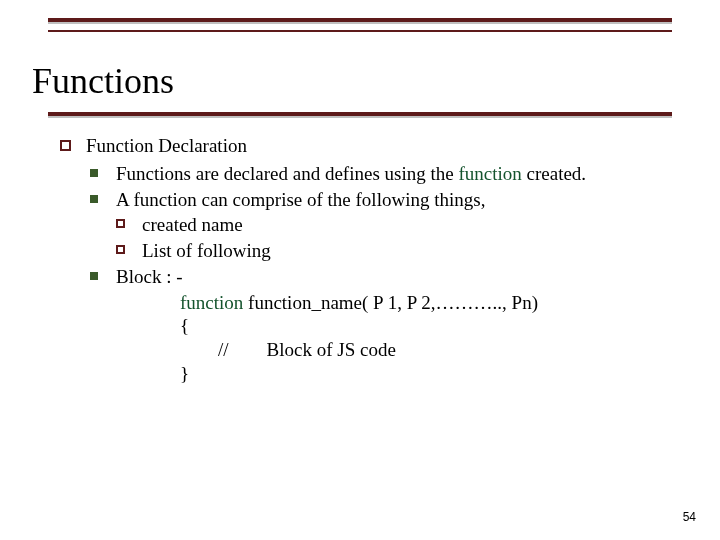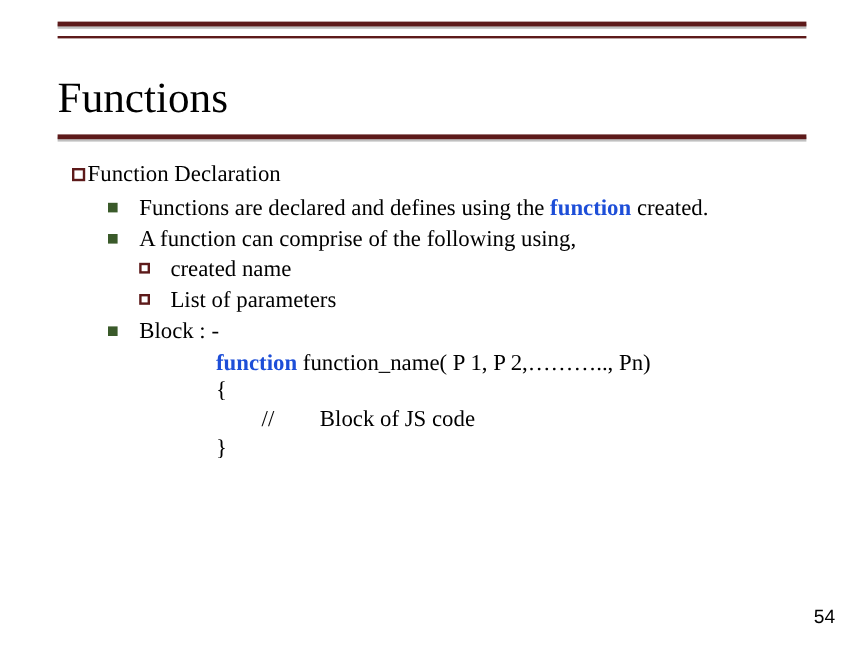--- a/index.html
+++ b/index.html
@@ -22,7 +22,7 @@
     background:#5d1a1a;
   }
   .title{
-    position:absolute;left:48px;top:60px;
+    position:absolute;left:32px;top:60px;
     font-size:36px;
   }
   .bar-under{

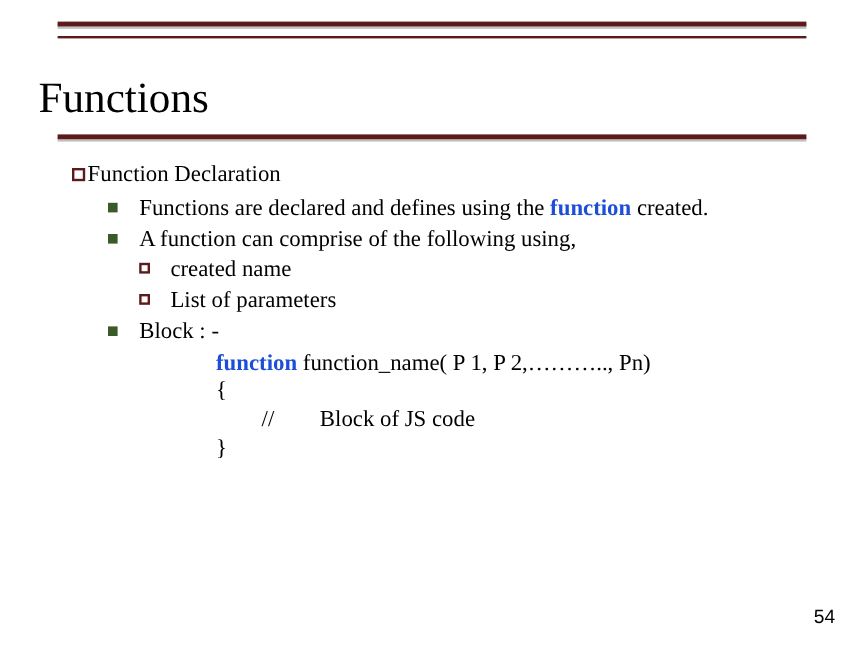--- a/index.html
+++ b/index.html
@@ -35,7 +35,7 @@
     font-size:19px;
     line-height:1.25;
   }
-  .lvl-o{position:relative;padding-left:13px;margin-bottom:4px;}
+  .lvl-o{position:relative;padding-left:26px;margin-bottom:4px;}
   .lvl-o::before{
     content:"";position:absolute;left:0;top:6px;width:11px;height:11px;
     border:2px solid #5d1a1a;background:#fff;box-sizing:border-box;

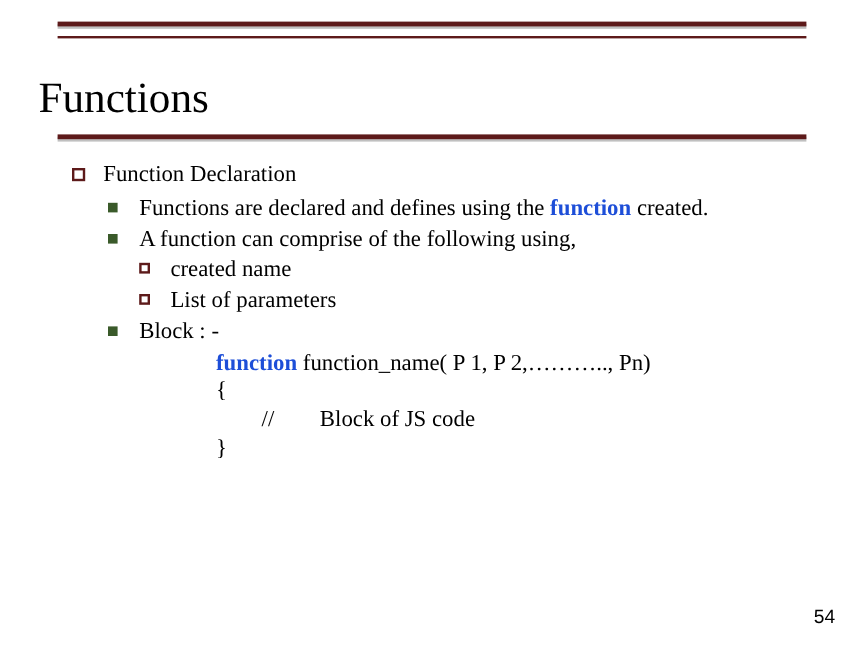--- a/index.html
+++ b/index.html
@@ -50,7 +50,7 @@
     content:"";position:absolute;left:0;top:6px;width:9px;height:9px;
     border:2px solid #5d1a1a;background:#fff;box-sizing:border-box;
   }
-  .kw{color:#1d4ed8;font-weight:bold;}
+  .kw{color:#14532d;font-weight:normal;}
   .syntax-block{margin-left:120px;}
   .syntax-line{white-space:pre;}
   .page-num{

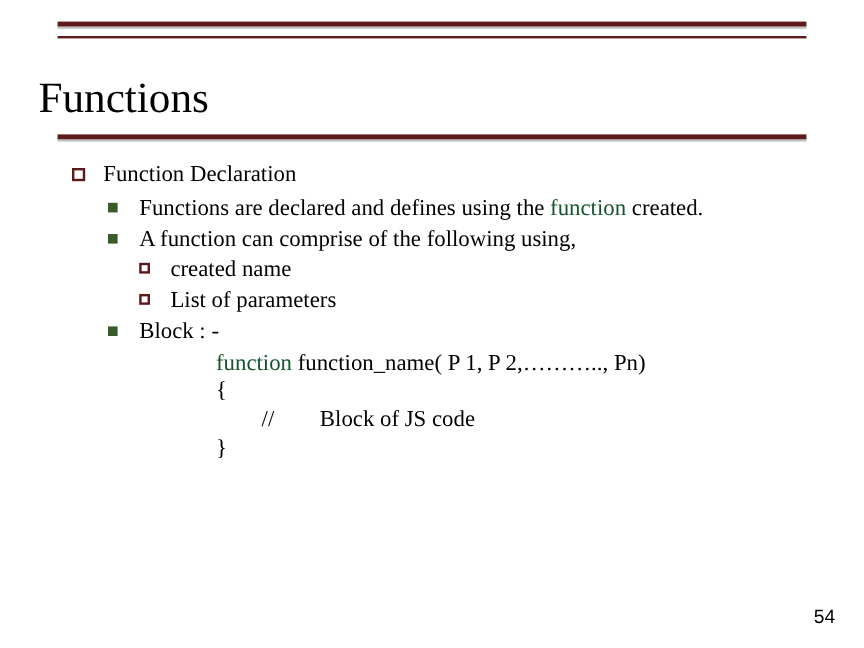--- a/index.html
+++ b/index.html
@@ -75,7 +75,7 @@
     <span>Functions are declared and defines using the </span><span class="kw">function</span><span> created.</span>
   </div>
 
-  <div class="lvl-n">A function can comprise of the following using,</div>
+  <div class="lvl-n">A function can comprise of the following things,</div>
 
   <div class="lvl-sub">created name</div>
   <div class="lvl-sub">List of parameters</div>

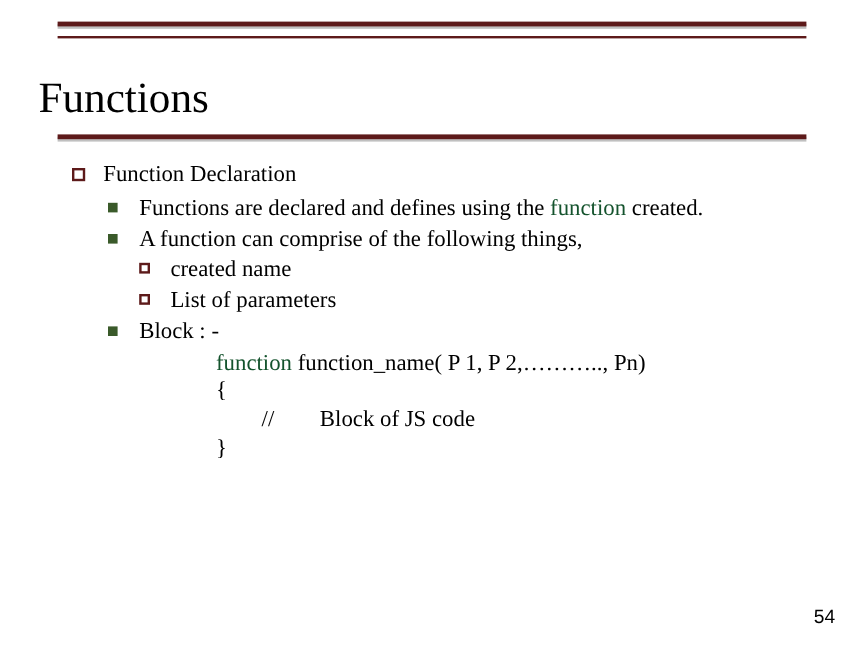--- a/index.html
+++ b/index.html
@@ -78,7 +78,7 @@
   <div class="lvl-n">A function can comprise of the following things,</div>
 
   <div class="lvl-sub">created name</div>
-  <div class="lvl-sub">List of parameters</div>
+  <div class="lvl-sub">List of following</div>
 
   <div class="lvl-n">Block : -</div>
 

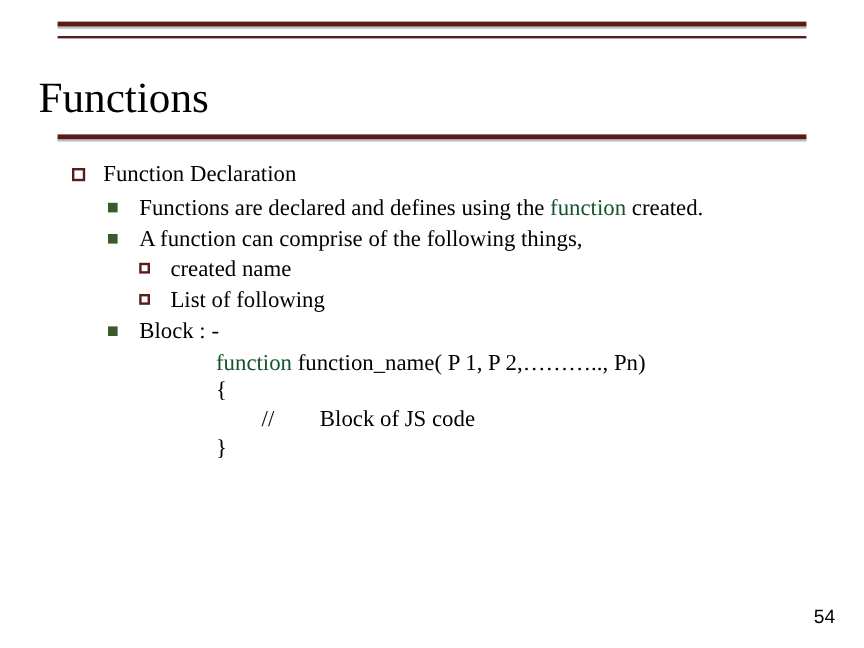--- a/index.html
+++ b/index.html
@@ -54,7 +54,7 @@
   .syntax-block{margin-left:120px;}
   .syntax-line{white-space:pre;}
   .page-num{
-    position:absolute;right:24px;bottom:16px;font-size:16px;font-family:Arial,sans-serif;
+    position:absolute;right:24px;bottom:16px;font-size:12px;font-family:Arial,sans-serif;
   }
 </style>
 </head>

